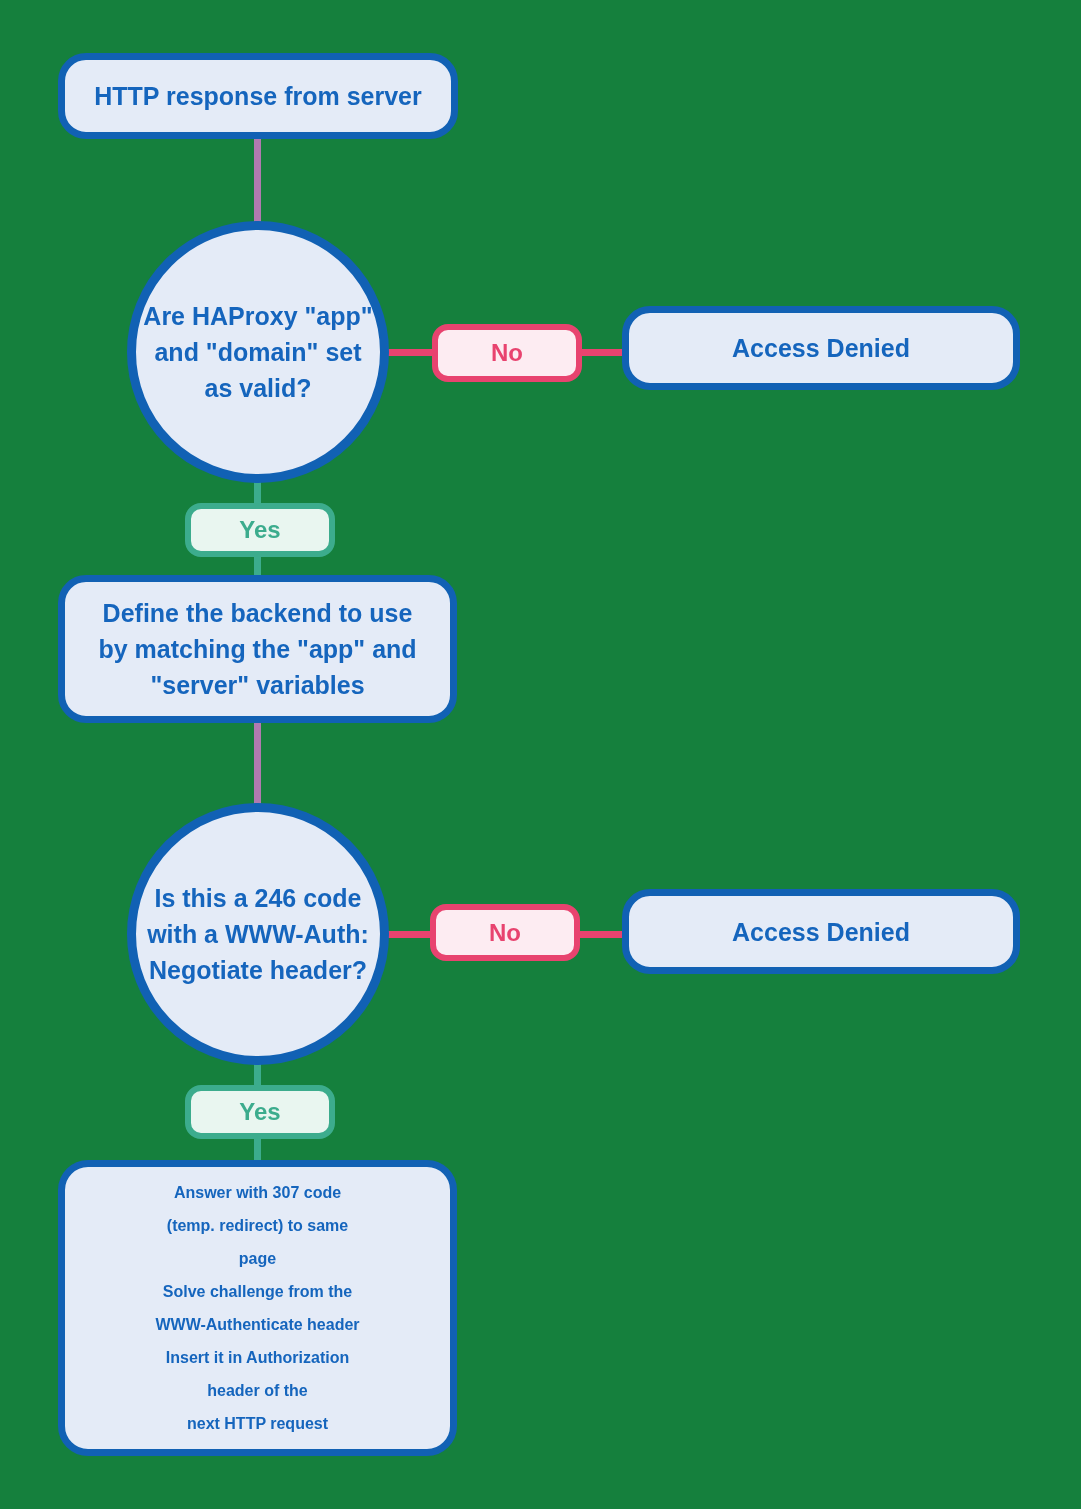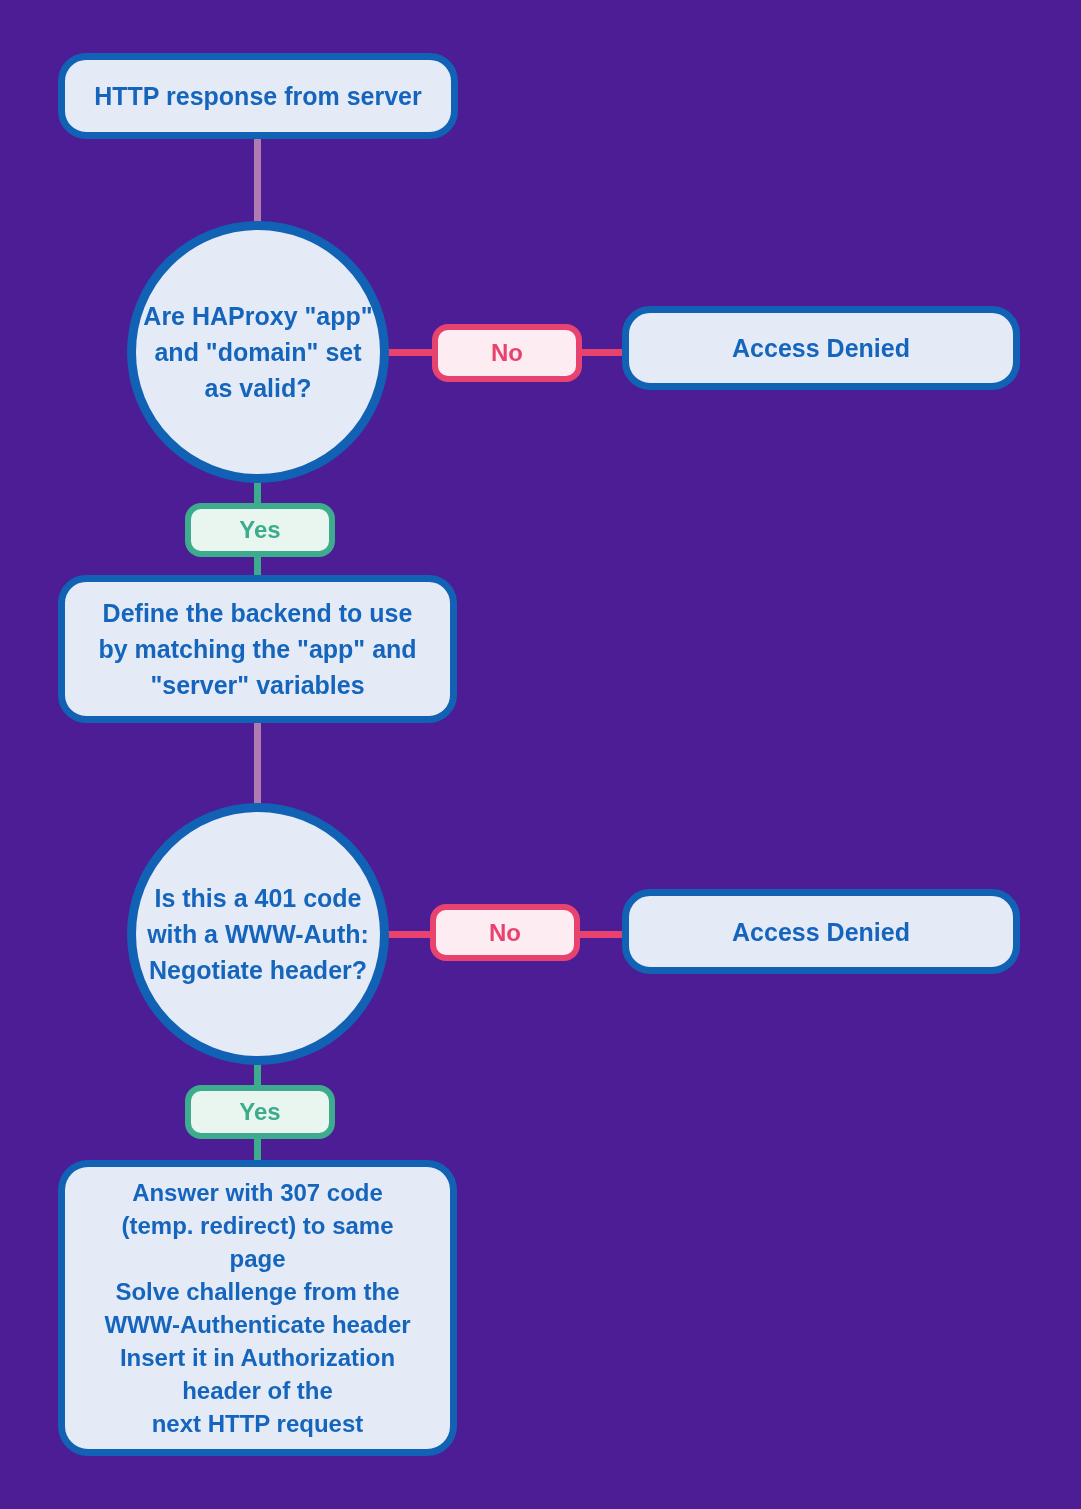--- a/index.html
+++ b/index.html
@@ -7,7 +7,7 @@
     position: relative;
     width: 1081px;
     height: 1509px;
-    background: #4c1d95;
+    background: #15803d;
     font-family: "Liberation Sans", sans-serif;
     font-weight: bold;
     overflow: hidden;

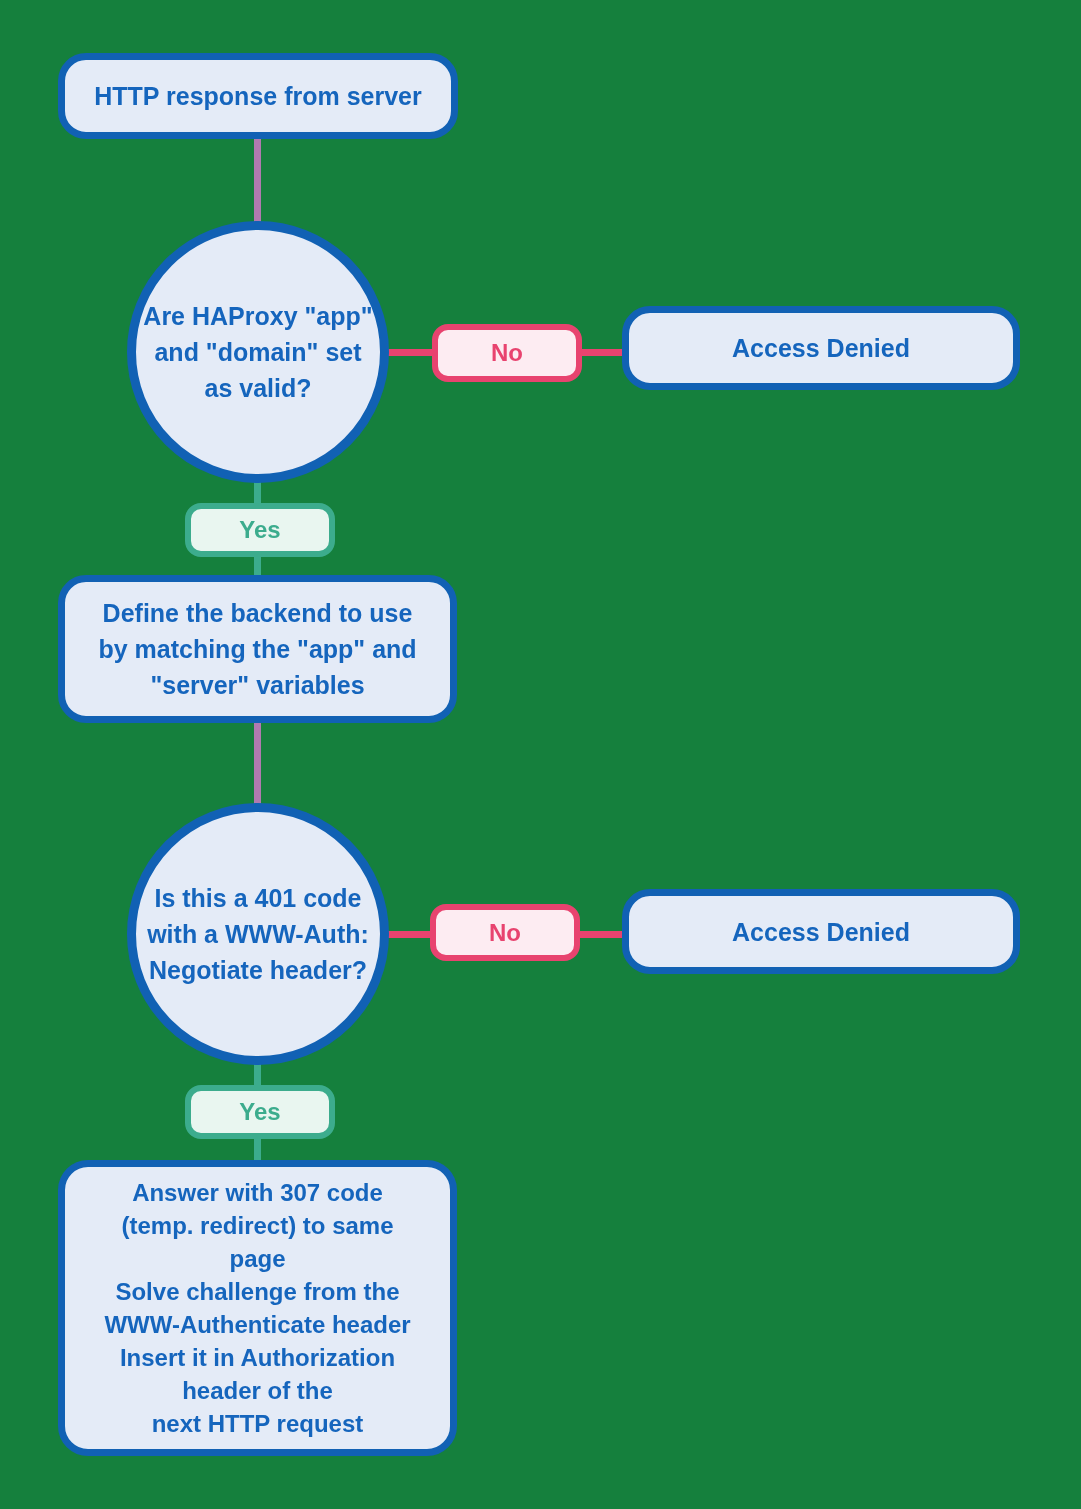--- a/index.html
+++ b/index.html
@@ -92,7 +92,7 @@
 by matching the "app" and
 "server" variables</div>
 
-  <div class="node circle" style="left:127px; top:803px; width:262px; height:262px;">Is this a 401 code
+  <div class="node circle" style="left:127px; top:803px; width:262px; height:262px;">Is this a 246 code
 with a WWW-Auth:
 Negotiate header?</div>
 

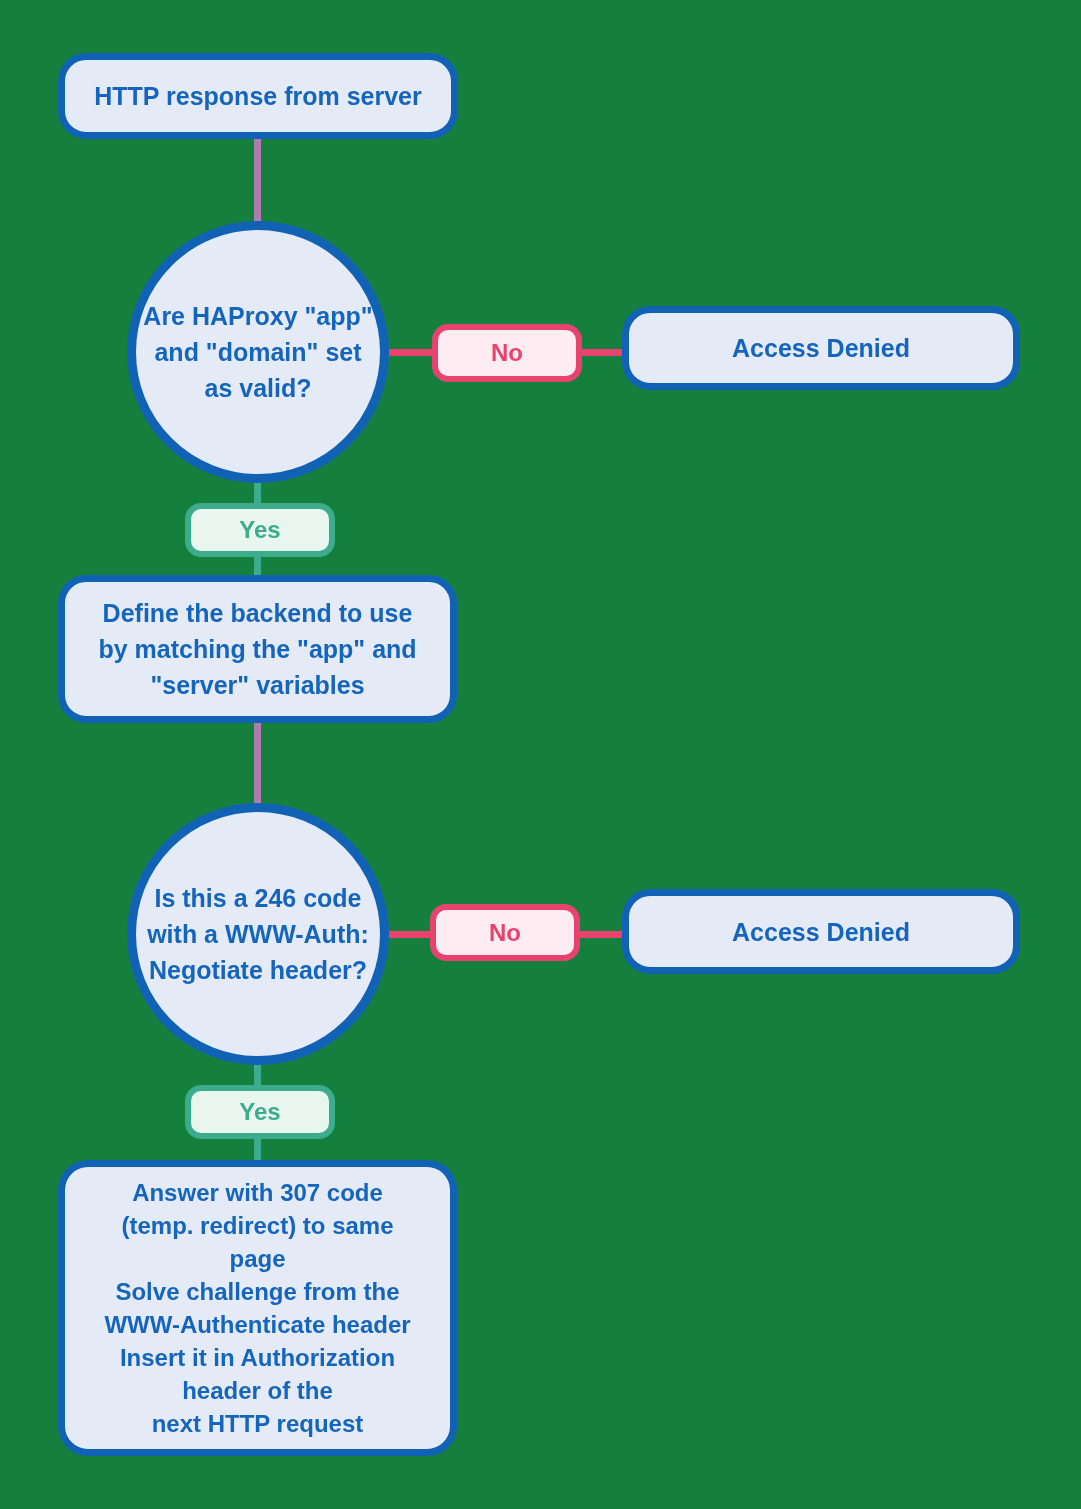--- a/index.html
+++ b/index.html
@@ -53,7 +53,7 @@
     color: var(--green);
   }
   .answer {
-    font-size: 24px;
+    font-size: 16px;
     line-height: 33px;
     border-radius: 30px;
   }

